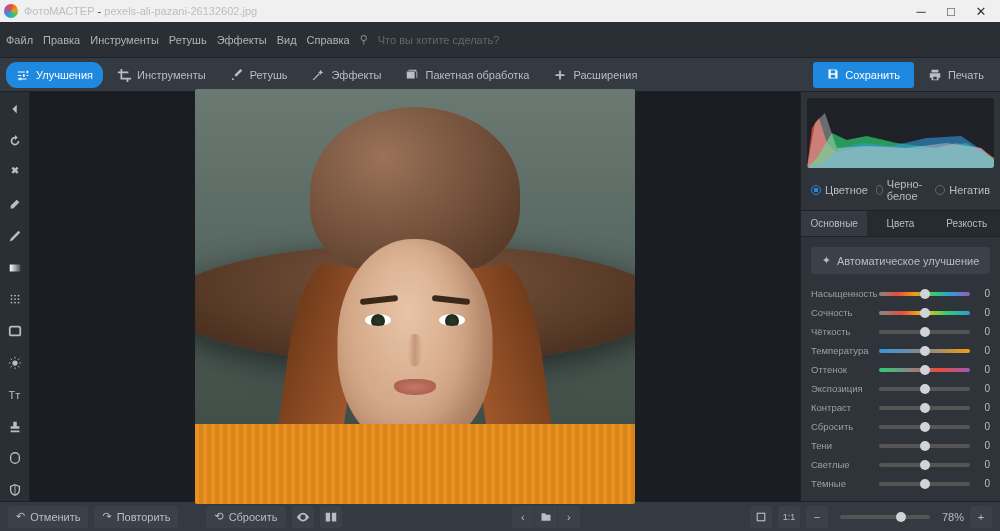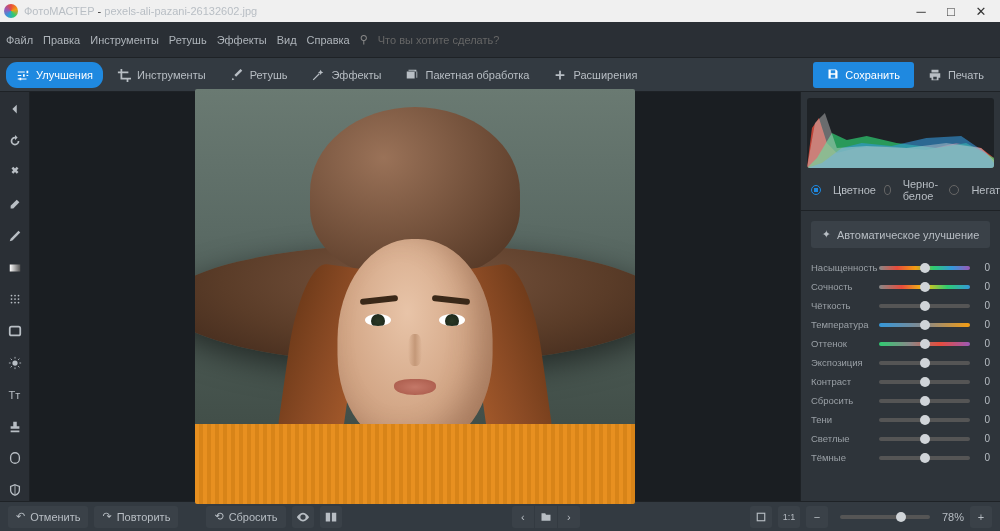--- a/index.html
+++ b/index.html
@@ -47,7 +47,7 @@
 .histogram{height:70px;margin:6px;background:#1e2226;border-radius:3px;position:relative;overflow:hidden}
 .histogram svg{width:100%;height:100%}
 .radio-row{display:flex;gap:8px;padding:4px 10px 8px;border-bottom:1px solid #1e2226}
-.radio-row label{display:flex;align-items:center;gap:12px;font-size:10px;cursor:pointer}
+.radio-row label{display:flex;align-items:center;gap:4px;font-size:10px;cursor:pointer}
 .radio{width:10px;height:10px;border:1px solid #666;border-radius:50%;display:inline-block}
 .radio.on{border-color:#1f89e0;background:radial-gradient(circle,#1f89e0 40%,transparent 45%)}
 .tabs{display:flex;border-bottom:1px solid #1e2226}

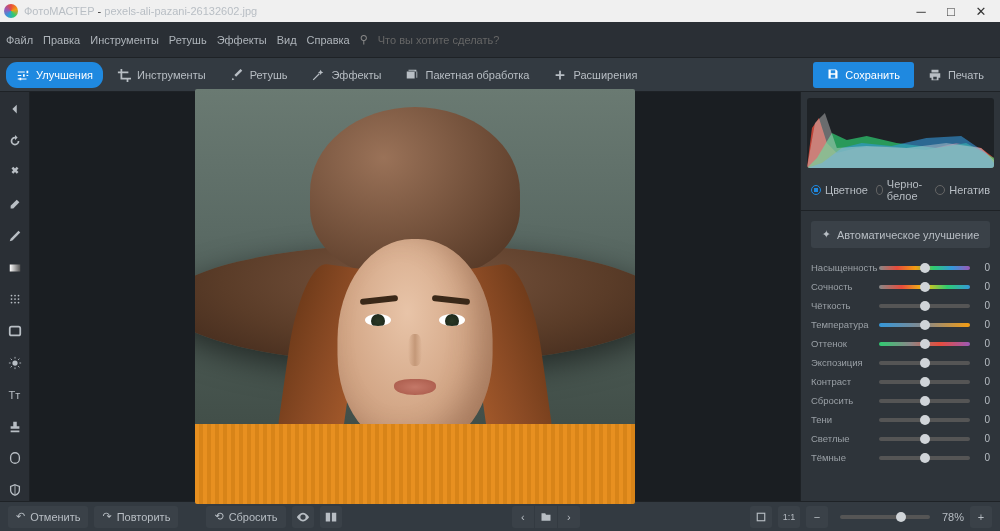--- a/index.html
+++ b/index.html
@@ -291,6 +291,11 @@
           <span>Негатив</span>
         </label>
     </div>
+    <div class="tabs">
+      <div class="tab active">Основные</div>
+      <div class="tab">Цвета</div>
+      <div class="tab">Резкость</div>
+    </div>
     <div class="auto-btn">
         <span>✦</span>
         <span>Автоматическое улучшение</span>

